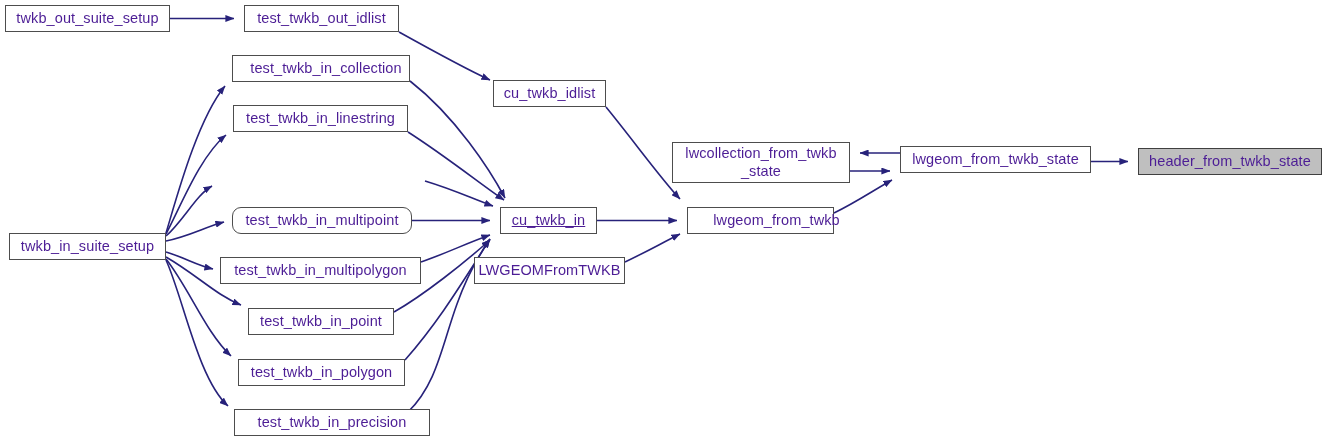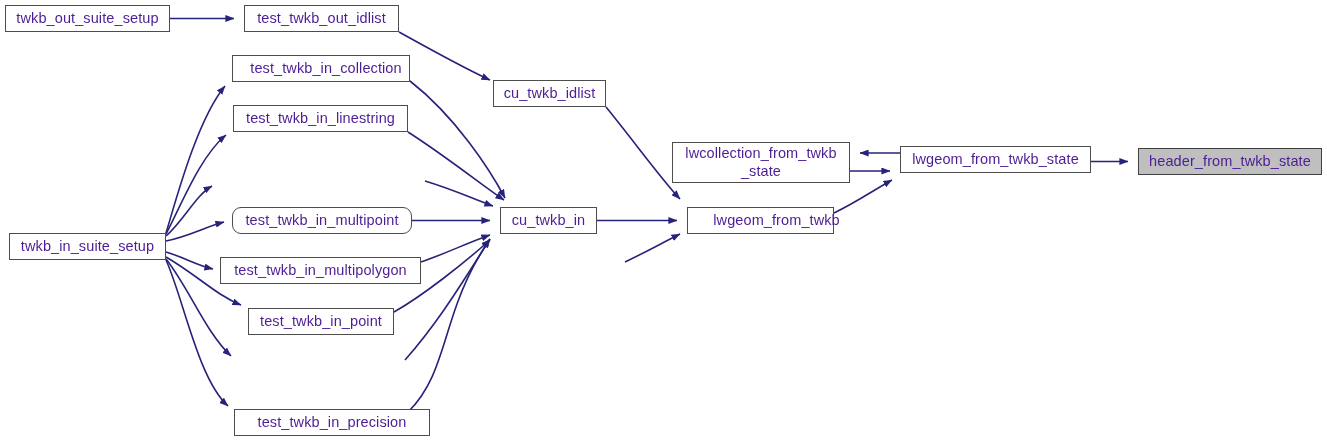--- a/index.html
+++ b/index.html
@@ -106,7 +106,7 @@
   <div class="node" style="left:234px;top:409px;width:196px;height:27px;">test_twkb_in_precision</div>
   <div class="node" style="left:9px;top:233px;width:157px;height:27px;">twkb_in_suite_setup</div>
   <div class="node" style="left:493px;top:80px;width:113px;height:27px;">cu_twkb_idlist</div>
-  <div class="node" style="left:500px;top:207px;width:97px;height:27px;">cu_twkb_in</div>
+  <div class="node" style="left:500px;top:207px;width:97px;height:27px;text-decoration:underline;">cu_twkb_in</div>
   <div class="node twoline" style="left:672px;top:142px;width:178px;height:41px;">lwcollection_from_twkb
 _state</div>
   <div class="node" style="left:687px;top:207px;width:147px;height:27px;padding-left:32px;">lwgeom_from_twkb</div>

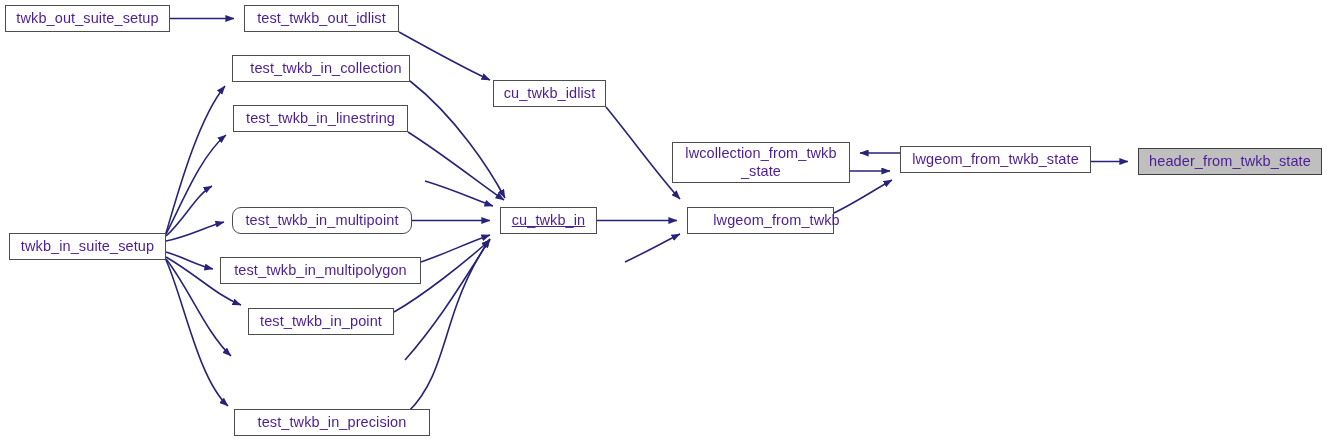--- a/index.html
+++ b/index.html
@@ -107,6 +107,7 @@
   <div class="node" style="left:9px;top:233px;width:157px;height:27px;">twkb_in_suite_setup</div>
   <div class="node" style="left:493px;top:80px;width:113px;height:27px;">cu_twkb_idlist</div>
   <div class="node" style="left:500px;top:207px;width:97px;height:27px;text-decoration:underline;">cu_twkb_in</div>
+  <div class="node" style="left:474px;top:257px;width:151px;height:27px;">LWGEOMFromTWKB</div>
   <div class="node twoline" style="left:672px;top:142px;width:178px;height:41px;">lwcollection_from_twkb
 _state</div>
   <div class="node" style="left:687px;top:207px;width:147px;height:27px;padding-left:32px;">lwgeom_from_twkb</div>

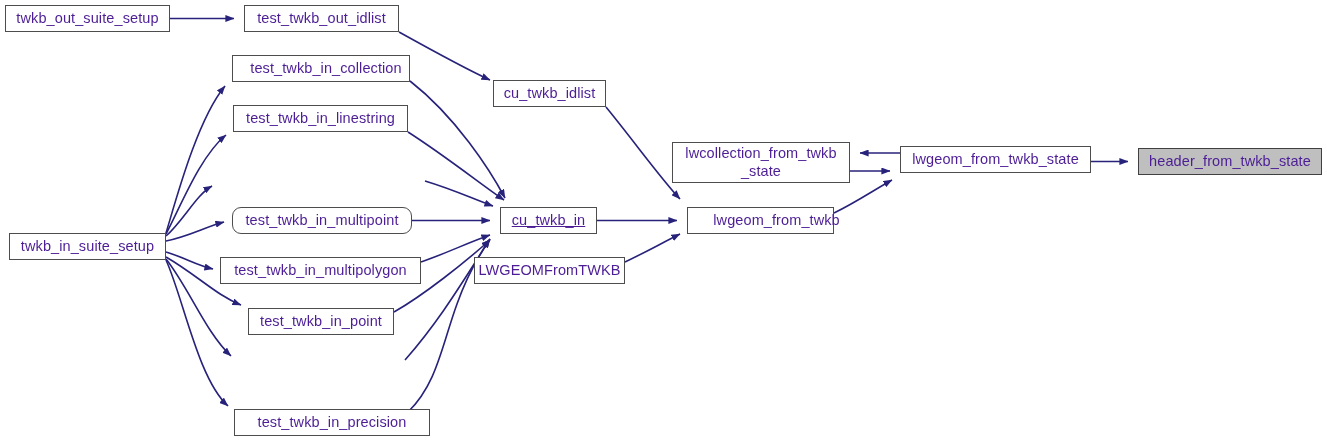--- a/index.html
+++ b/index.html
@@ -103,6 +103,7 @@
   <div class="node" style="left:232px;top:207px;width:180px;height:27px;border-radius:9px;">test_twkb_in_multipoint</div>
   <div class="node" style="left:220px;top:257px;width:201px;height:27px;">test_twkb_in_multipolygon</div>
   <div class="node" style="left:248px;top:308px;width:146px;height:27px;">test_twkb_in_point</div>
+  <div class="node" style="left:238px;top:359px;width:167px;height:27px;">test_twkb_in_polygon</div>
   <div class="node" style="left:234px;top:409px;width:196px;height:27px;">test_twkb_in_precision</div>
   <div class="node" style="left:9px;top:233px;width:157px;height:27px;">twkb_in_suite_setup</div>
   <div class="node" style="left:493px;top:80px;width:113px;height:27px;">cu_twkb_idlist</div>

